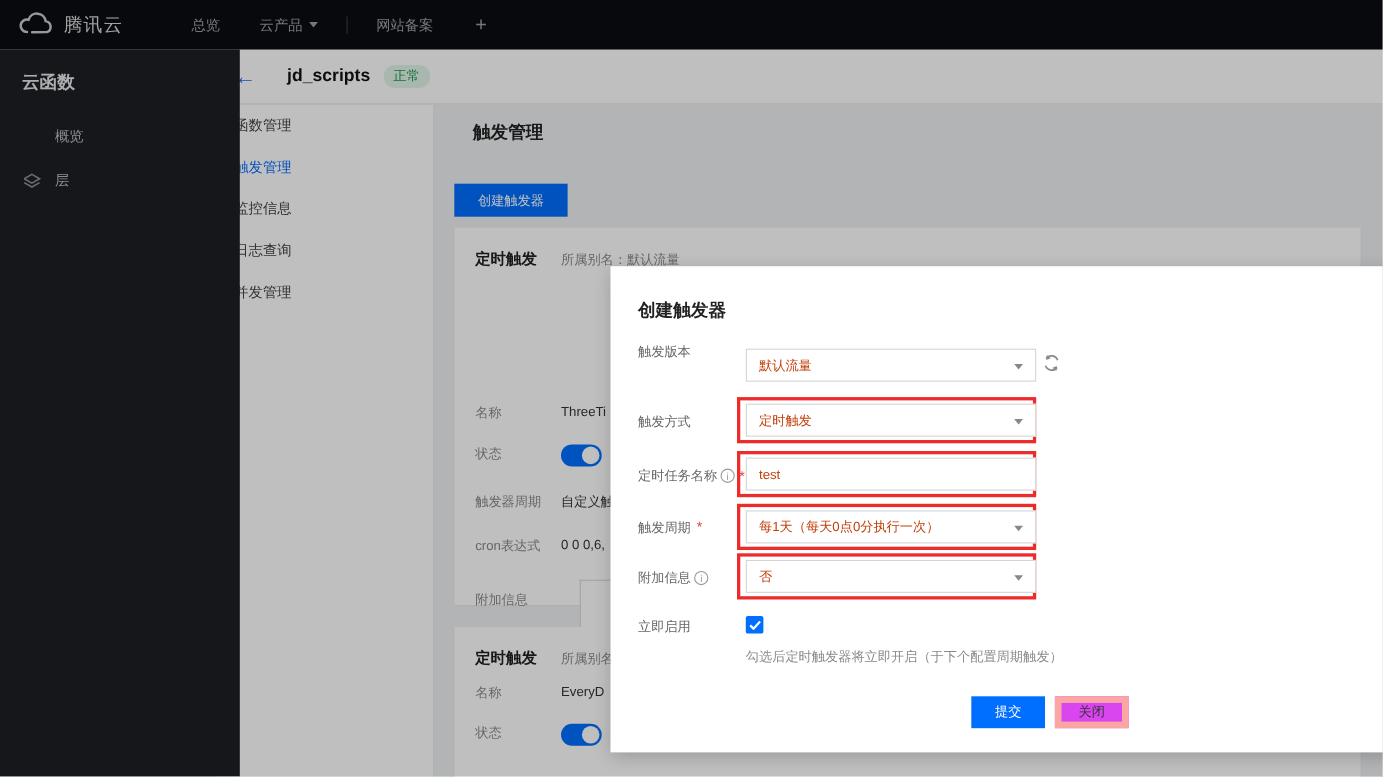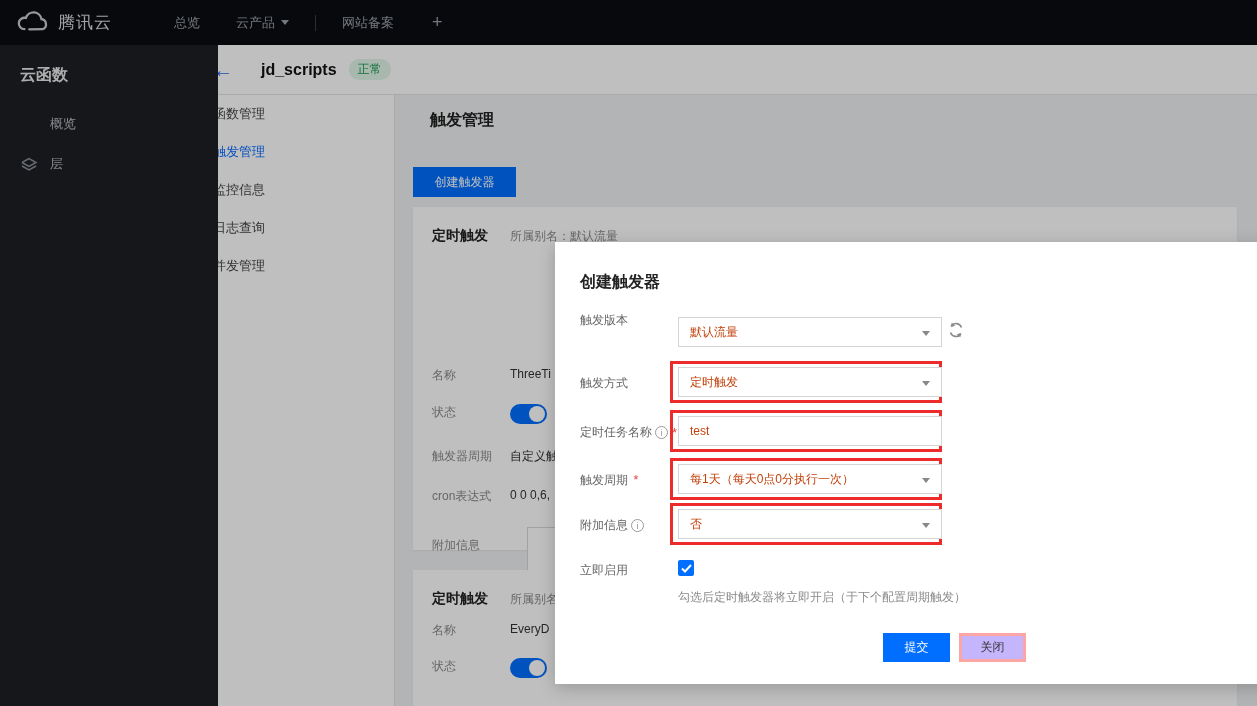--- a/index.html
+++ b/index.html
@@ -72,7 +72,7 @@
   .hint { position:absolute; left:123px; top:347px; color:#8a8a8a; font-size:12px; }
   .btn { position:absolute; top:391px; width:67px; height:29px; font-size:12px; cursor:pointer; display:flex; align-items:center; justify-content:center; }
   .btn-submit { left:328px; background:#006eff; color:#fff; border:none; }
-  .btn-close { left:404px; background:#c4b5fd; color:#333; border:3px solid #fca5a5; }
+  .btn-close { left:404px; background:#d946ef; color:#333; border:6px solid #fca5a5; }
 </style>
 </head>
 <body>

